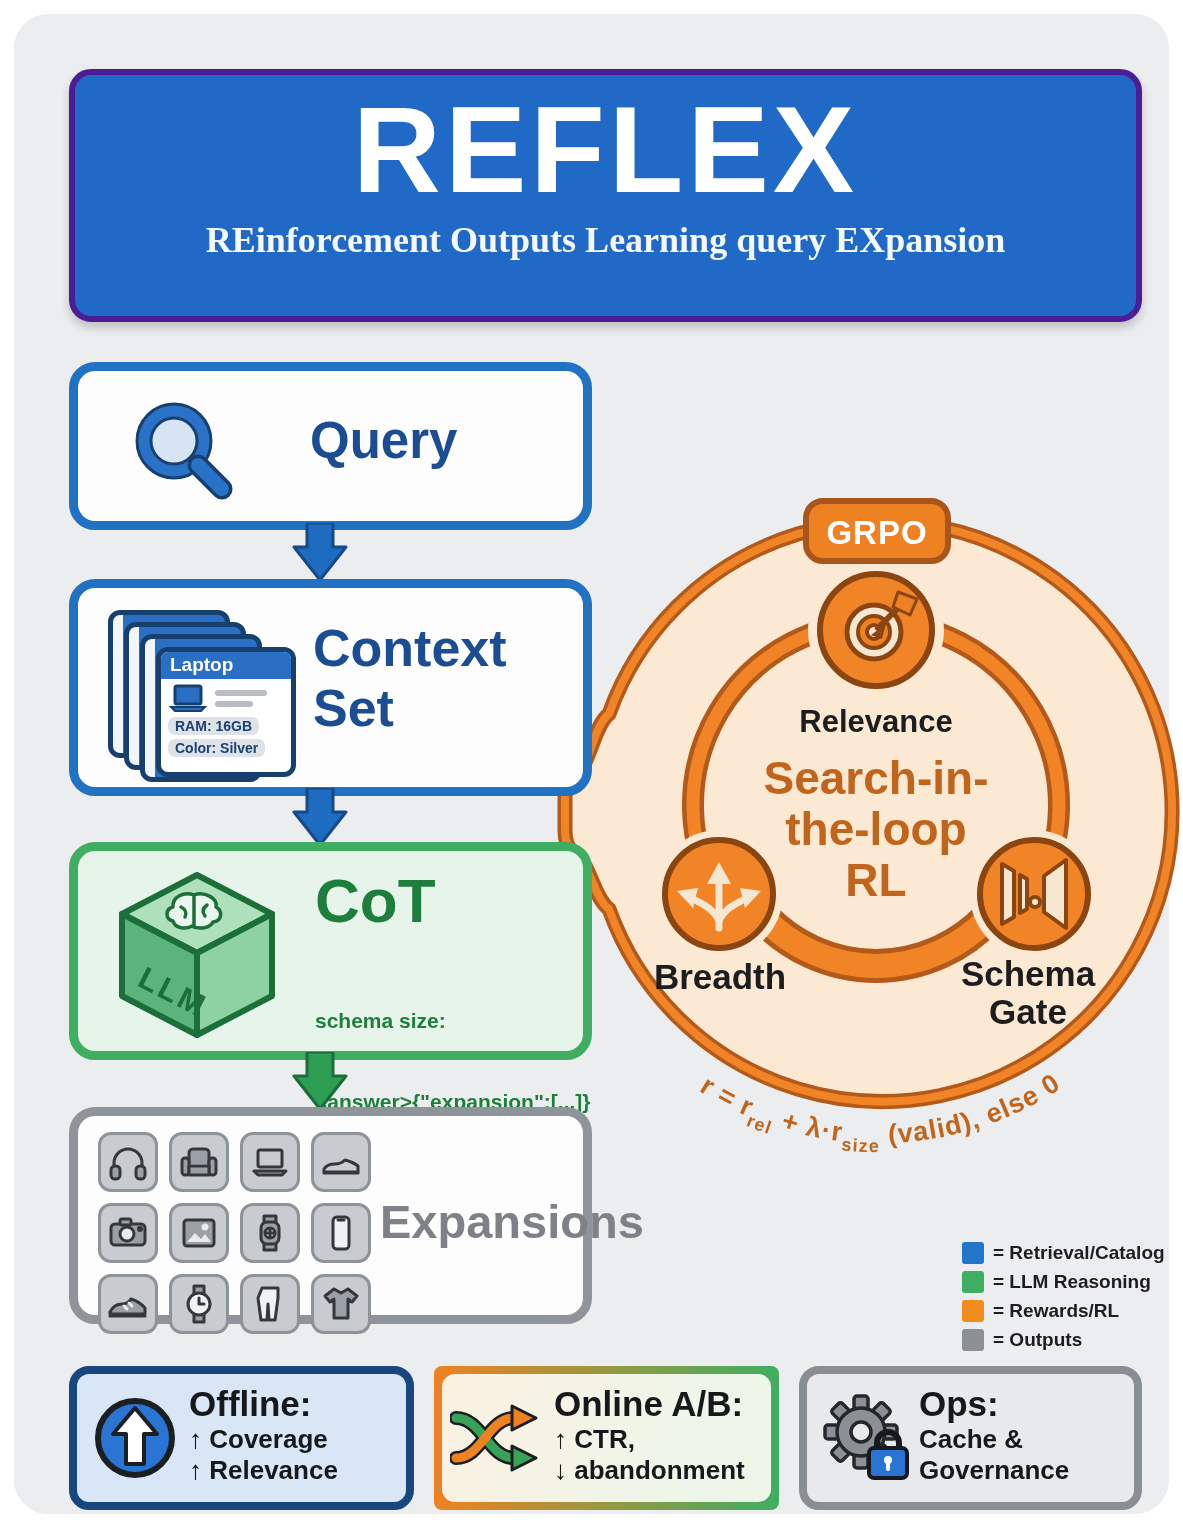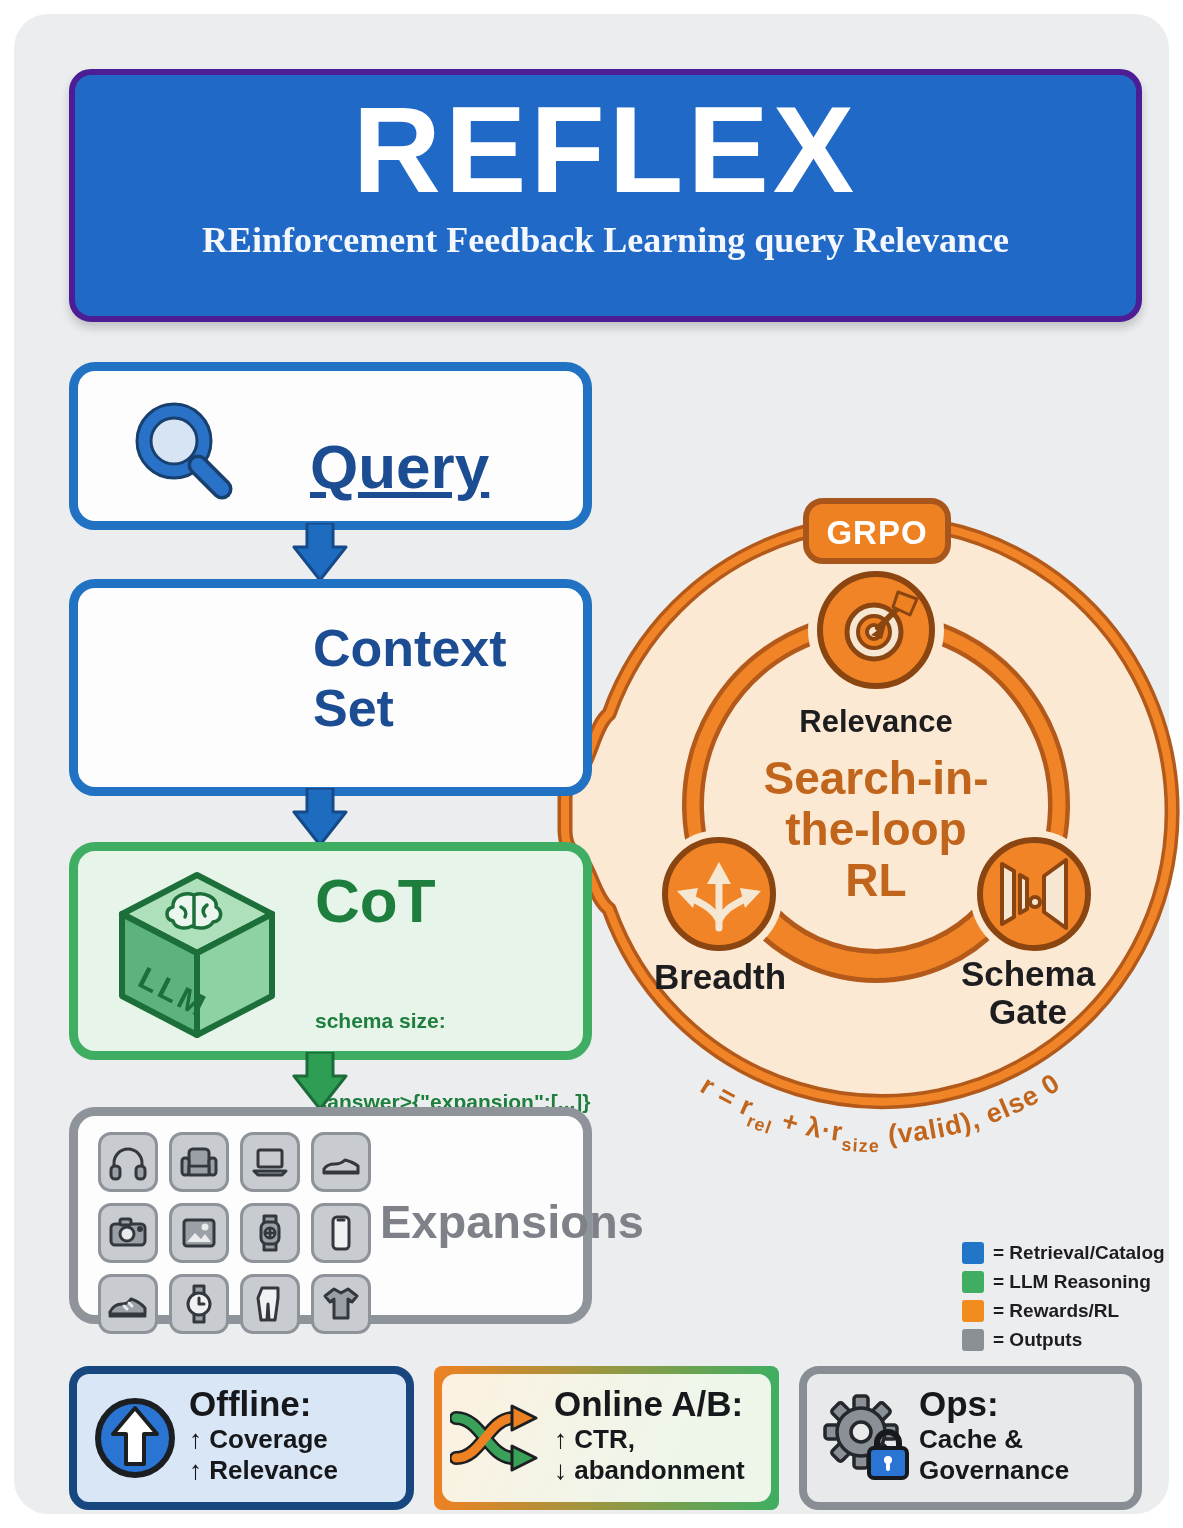--- a/index.html
+++ b/index.html
@@ -140,7 +140,7 @@
 
   <div class="header">
     <div class="title">REFLEX</div>
-    <div class="subtitle">REinforcement Feedback Learning query Relevance</div>
+    <div class="subtitle">REinforcement Outputs Learning query EXpansion</div>
   </div>
 
   <div class="fbox box-query">

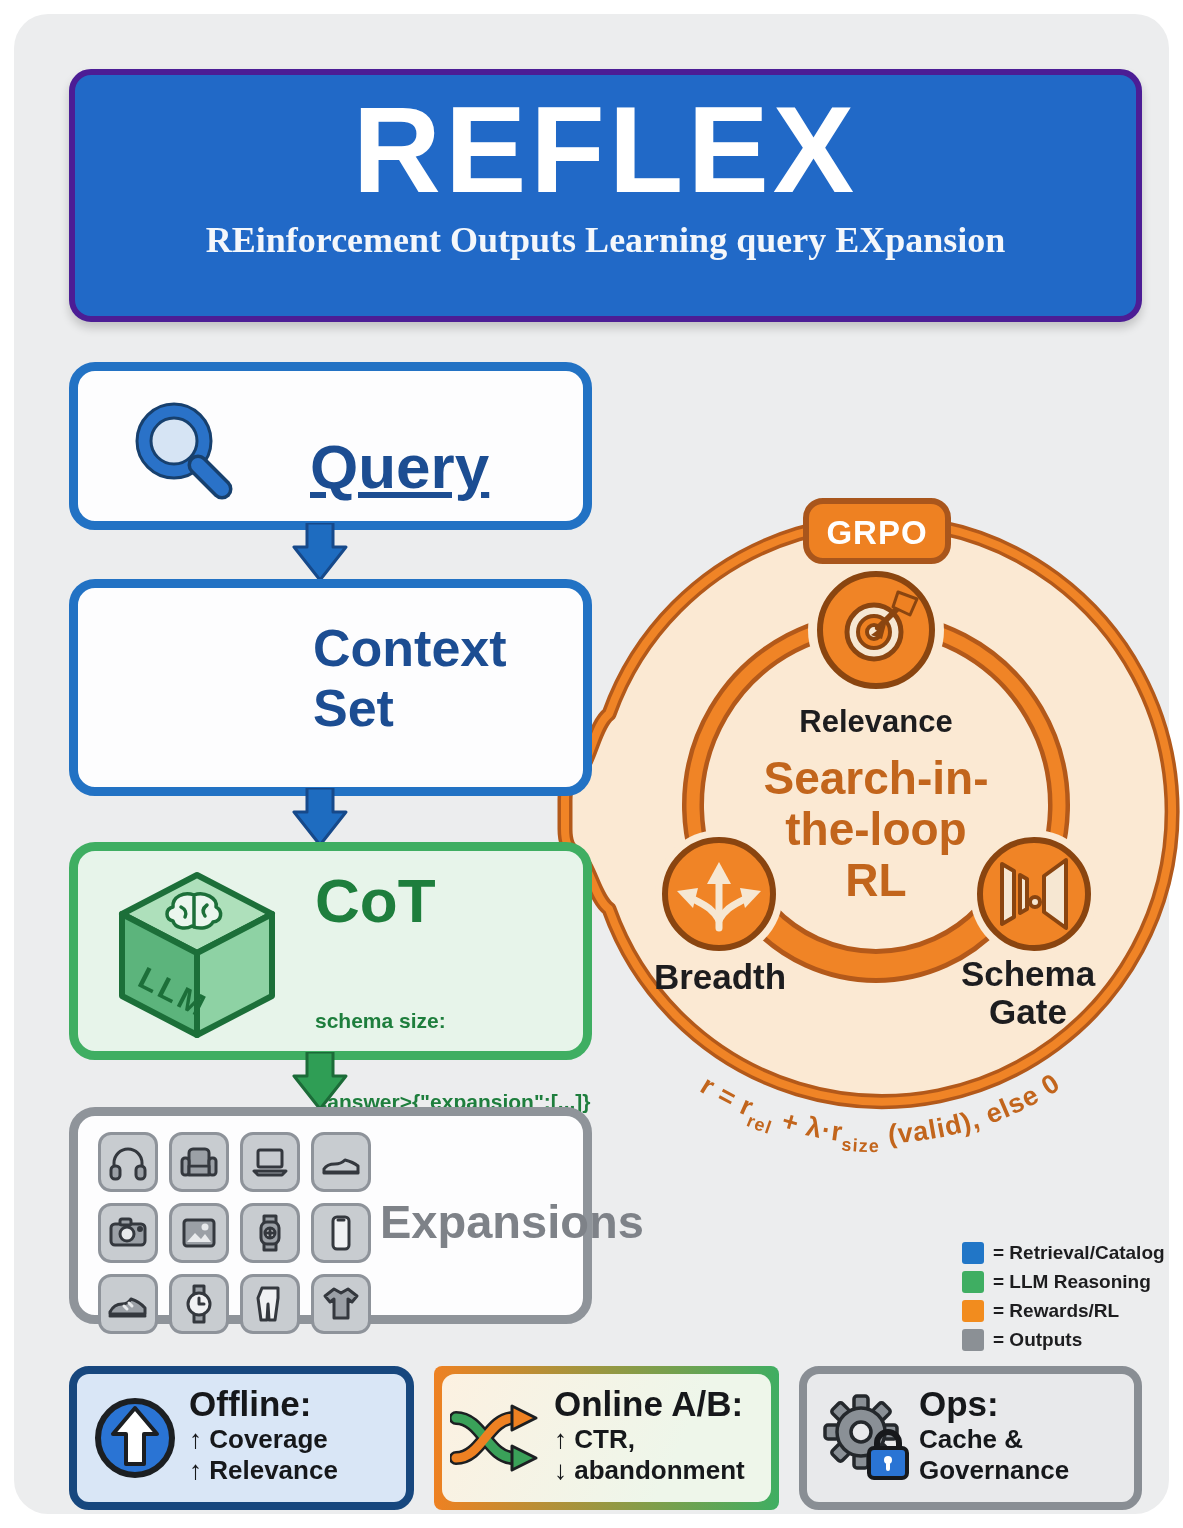--- a/index.html
+++ b/index.html
@@ -16,7 +16,7 @@
   .box-cot{top:828px;height:218px;background:#e7f4ea;border:9px solid #3fae62;}
   .box-exp{top:1093px;height:217px;background:#fdfdfe;border:9px solid #8f949a;}
   .big-label{font-weight:bold;color:#1c4d92;}
-  .q-label{position:absolute;left:232px;top:60px;font-size:62px;text-decoration:underline;}
+  .q-label{position:absolute;left:232px;top:40px;font-size:51px;}
   .ctx-label{position:absolute;left:235px;top:30px;font-size:52px;line-height:60px;}
   .cot-label{position:absolute;left:237px;top:14px;font-size:62px;color:#1e7e3d;font-weight:bold;}
   .schema-hint{position:absolute;left:237px;top:102px;font-size:21px;line-height:27px;font-weight:bold;color:#1e7e3d;white-space:pre;}

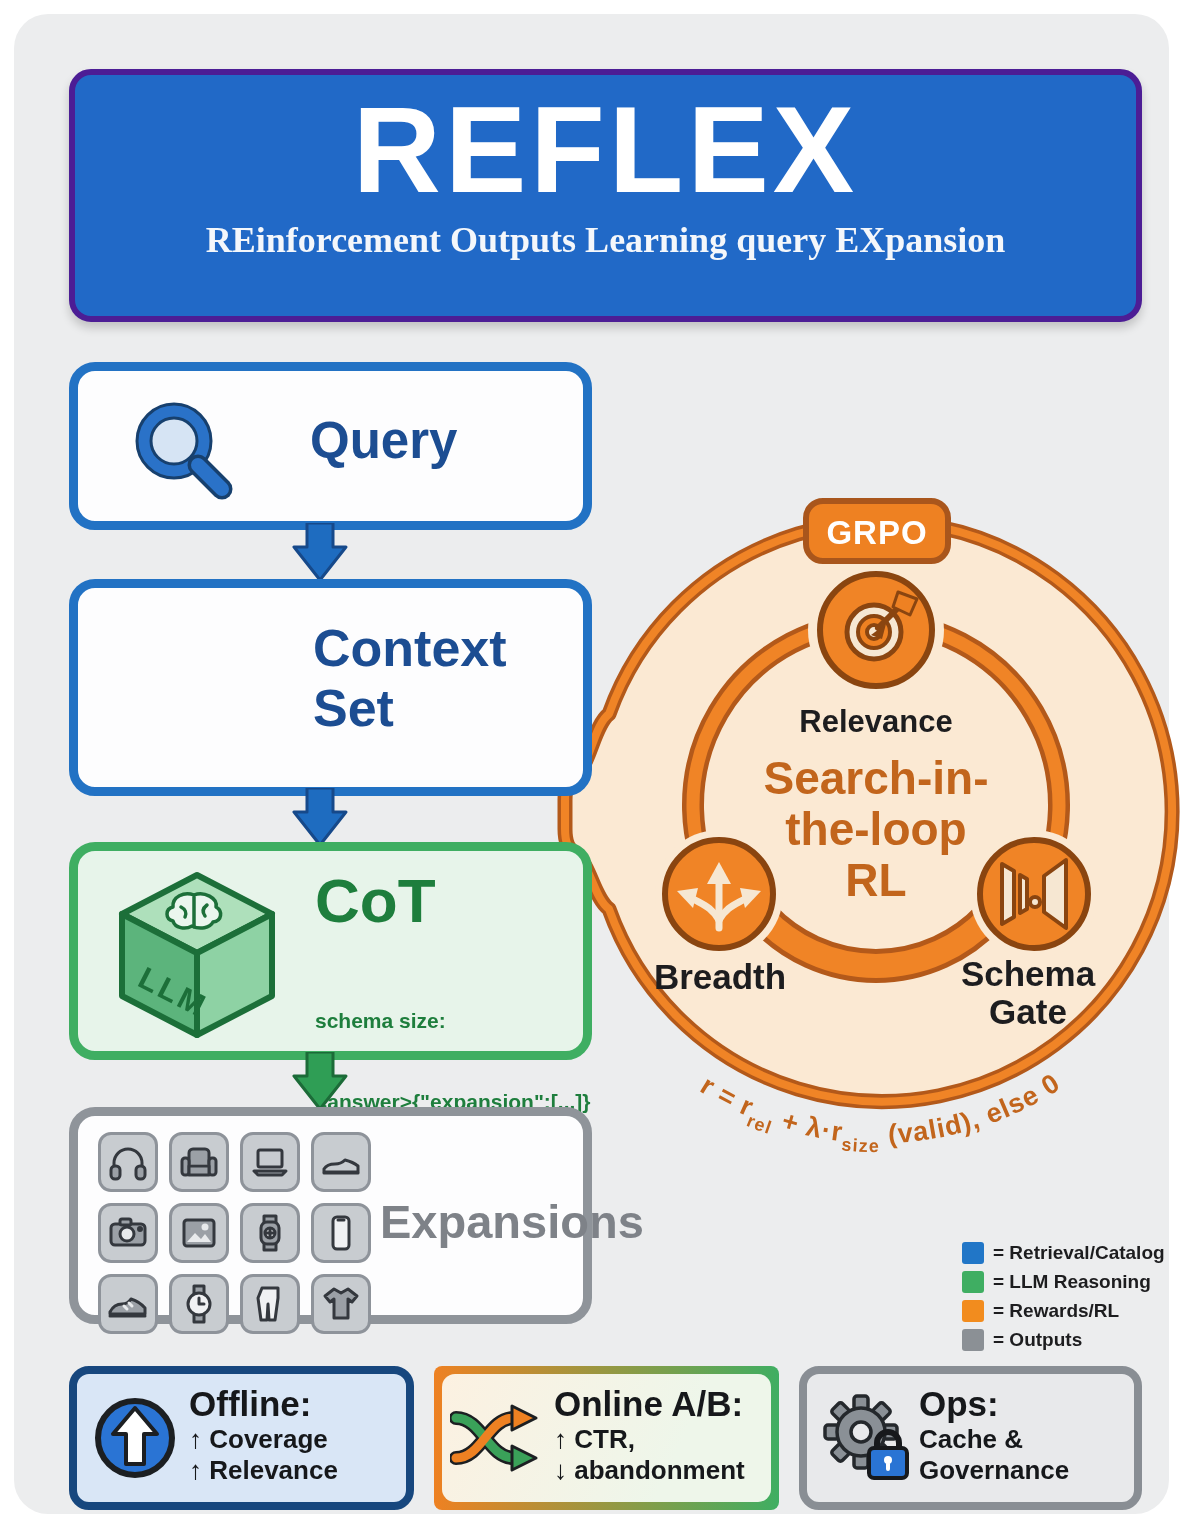--- a/index.html
+++ b/index.html
@@ -158,6 +158,26 @@
   </svg>
 
   <div class="fbox box-context">
+    <div class="stack">
+      <div class="card-back" style="left:0;top:0;"></div>
+      <div class="card-back" style="left:16px;top:12px;"></div>
+      <div class="card-back" style="left:32px;top:24px;"></div>
+      <div class="card-front">
+        <div class="card-head">Laptop</div>
+        <div class="card-body">
+          <svg width="40" height="30" viewBox="0 0 40 30">
+            <rect x="7" y="3" width="26" height="18" rx="2" fill="#2a6fc4" stroke="#17406e" stroke-width="3"></rect>
+            <path d="M3 24 h34 l-4 4 H7 z" fill="#2a6fc4" stroke="#17406e" stroke-width="2"></path>
+          </svg>
+          <div class="card-lines">
+            <div class="gline" style="width:52px;"></div>
+            <div class="gline" style="width:38px;"></div>
+          </div>
+        </div>
+        <div class="chip">RAM: 16GB</div><br>
+        <div class="chip">Color: Silver</div>
+      </div>
+    </div>
     <div class="big-label ctx-label">
       <div>Context</div>
       <div>Set</div>

